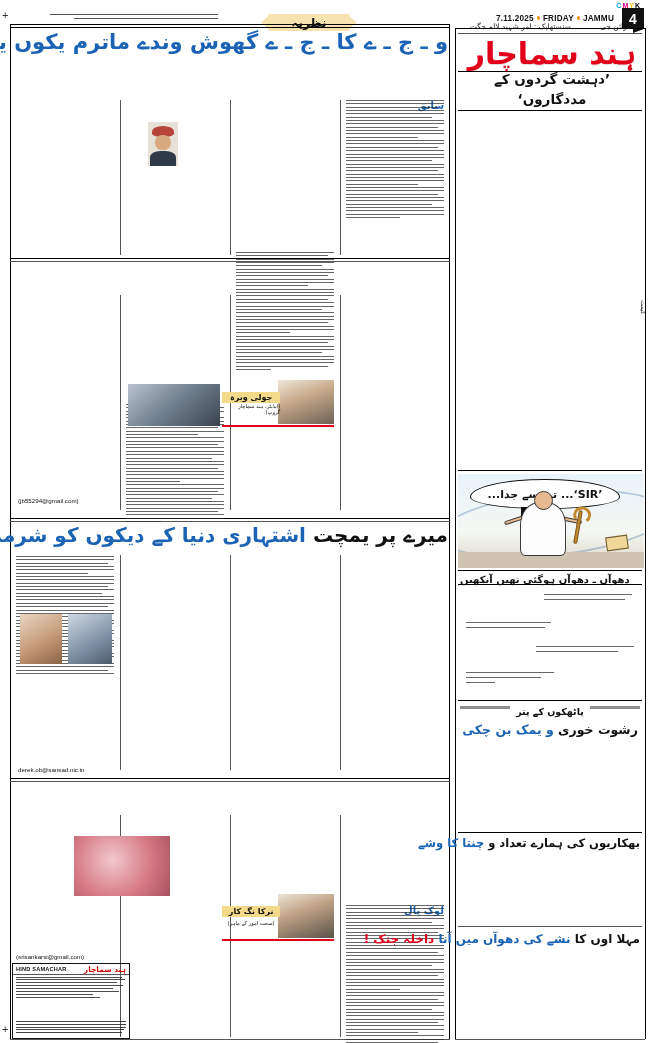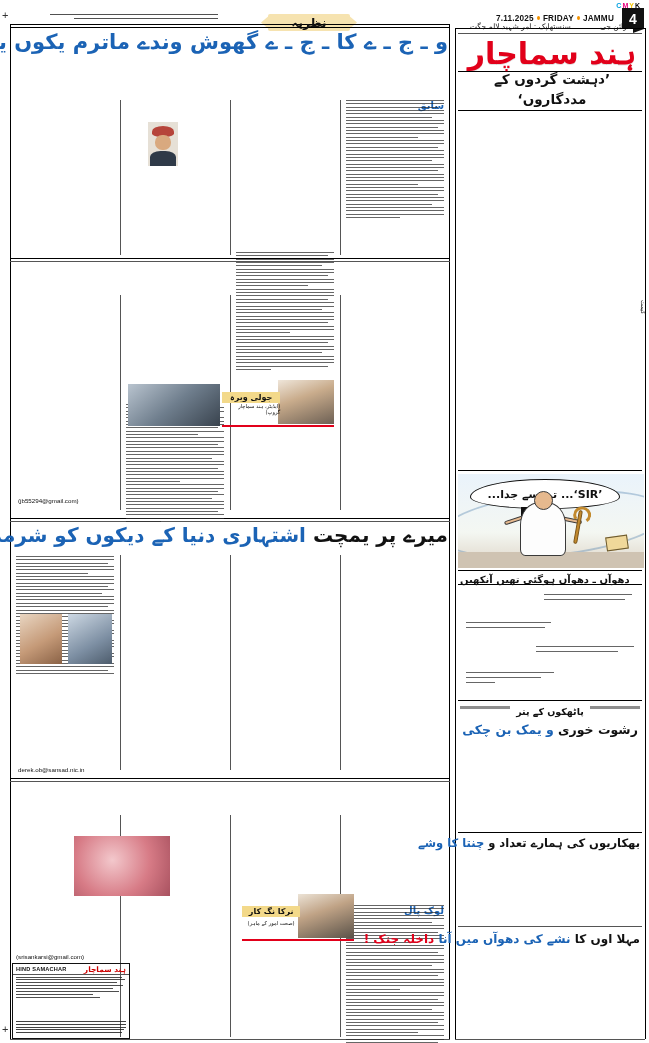--- a/index.html
+++ b/index.html
@@ -524,7 +524,7 @@
 
   <div class="photoplain" style="left:74px; top:836px; width:96px; height:60px; background:radial-gradient(circle at 40% 40%,#f3c8cc,#d77b86 55%,#a8515f);"></div>
 
-  <div class="bylinebox" style="left:222px; top:894px; width:112px; height:48px;margin-left:20px;">
+  <div class="bylinebox" style="left:222px; top:894px; width:112px; height:48px;">
     <div class="photoplain" style="right:0; top:0; width:56px; height:44px; background:linear-gradient(160deg,#ece3d6,#c0a386 40%,#5a5249);"></div>
     <div class="namebadge">نرکا نگ کار</div>
     <div class="namesub">(صحت امور کے ماہر)</div>

